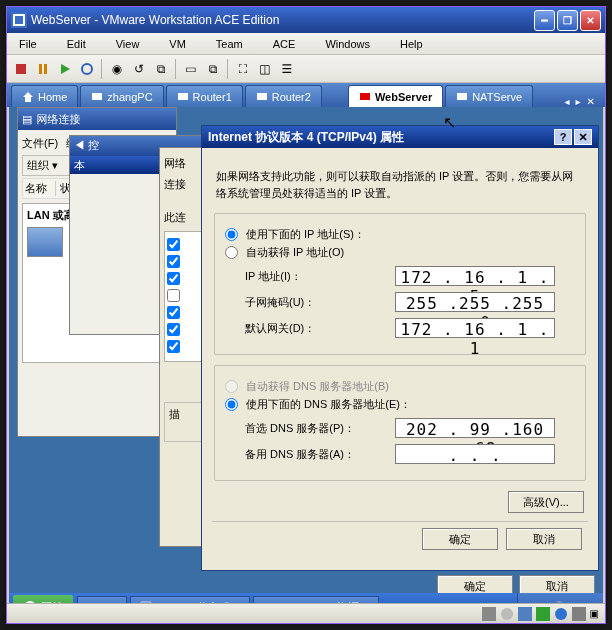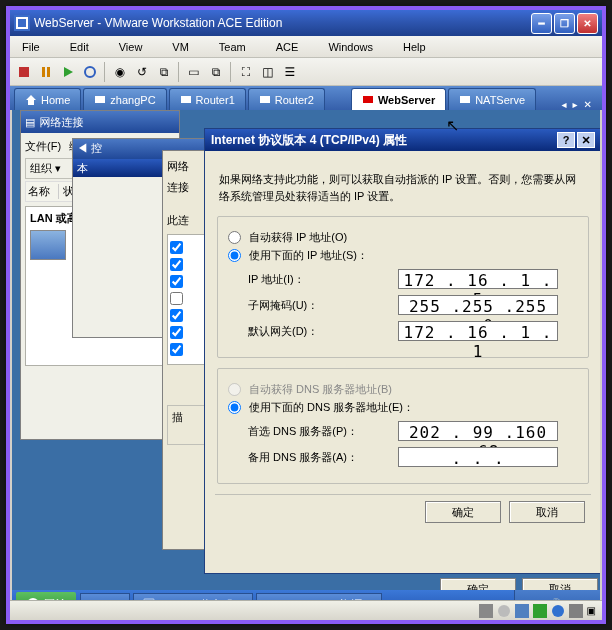--- a/index.html
+++ b/index.html
@@ -6,7 +6,7 @@
 body { width: 612px; height: 630px; background: #1a1a1a; overflow: hidden; position: relative; font-size: 11px; }
 
 
-.vmware-window { position: absolute; left: 6px; top: 6px; width: 600px; height: 618px; background: #d4d0c8; border: 4px solid #8b5cf6; box-shadow: 0 0 6px rgba(0,0,0,0.5); }
+.vmware-window { position: absolute; left: 6px; top: 6px; width: 600px; height: 618px; background: #d4d0c8; border: 1px solid #8b5cf6; box-shadow: 0 0 6px rgba(0,0,0,0.5); }
 .titlebar { height: 26px; background: linear-gradient(to bottom, #3b6bd4, #2e56b0 45%, #1e3f8c); display: flex; align-items: center; padding: 0 4px; color: #fff; }
 .titlebar .icon { width: 16px; height: 16px; margin-right: 4px; }
 .titlebar .title { flex: 1; font-size: 12px; }

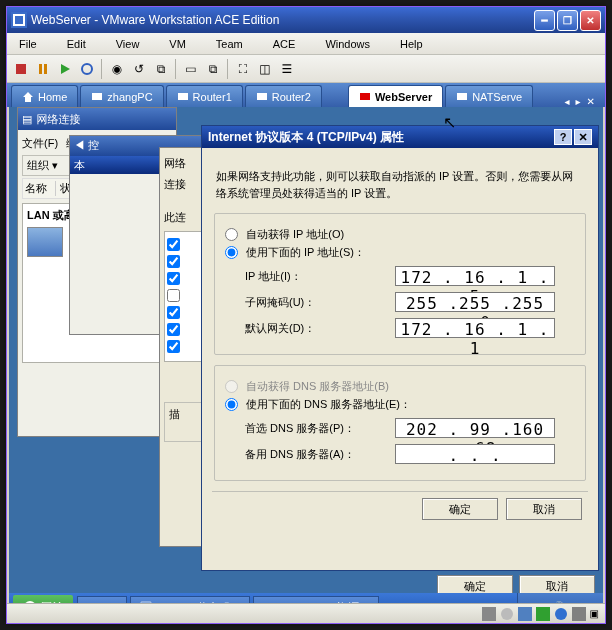--- a/index.html
+++ b/index.html
@@ -264,12 +264,12 @@
 
         <div class="group">
           <div class="radio-row">
+              <input type="radio" name="ipm" checked="" style="">
+              <span>使用下面的 IP 地址(S)：</span>
+            </div>
+          <div class="radio-row">
               <input type="radio" name="ipm" style="">
               <span>自动获得 IP 地址(O)</span>
-            </div>
-          <div class="radio-row">
-              <input type="radio" name="ipm" checked="" style="">
-              <span>使用下面的 IP 地址(S)：</span>
             </div>
           <div class="field-row">
             <span class="lbl">IP 地址(I)：</span>

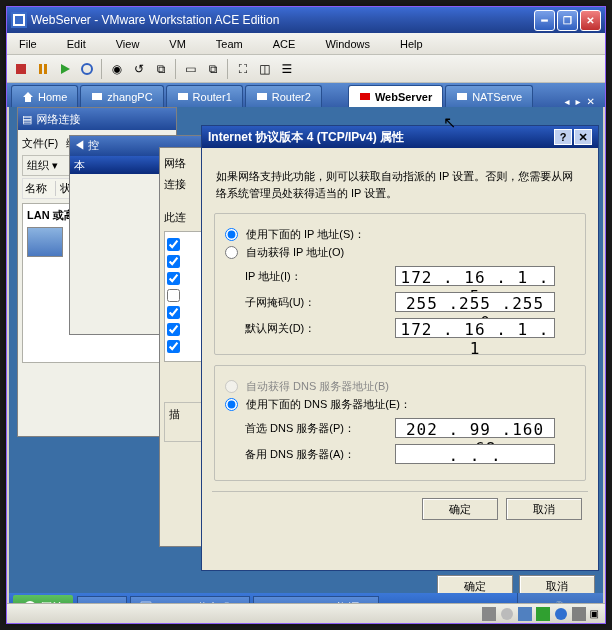--- a/index.html
+++ b/index.html
@@ -304,6 +304,9 @@
           </div>
         </div>
 
+        <div class="adv-row">
+          <button class="btn">高级(V)...</button>
+        </div>
         <div style="border-top:1px solid #c0c0b8; margin:8px 0 0 0;"></div>
         <div class="btn-row">
           <button class="btn">确定</button>

